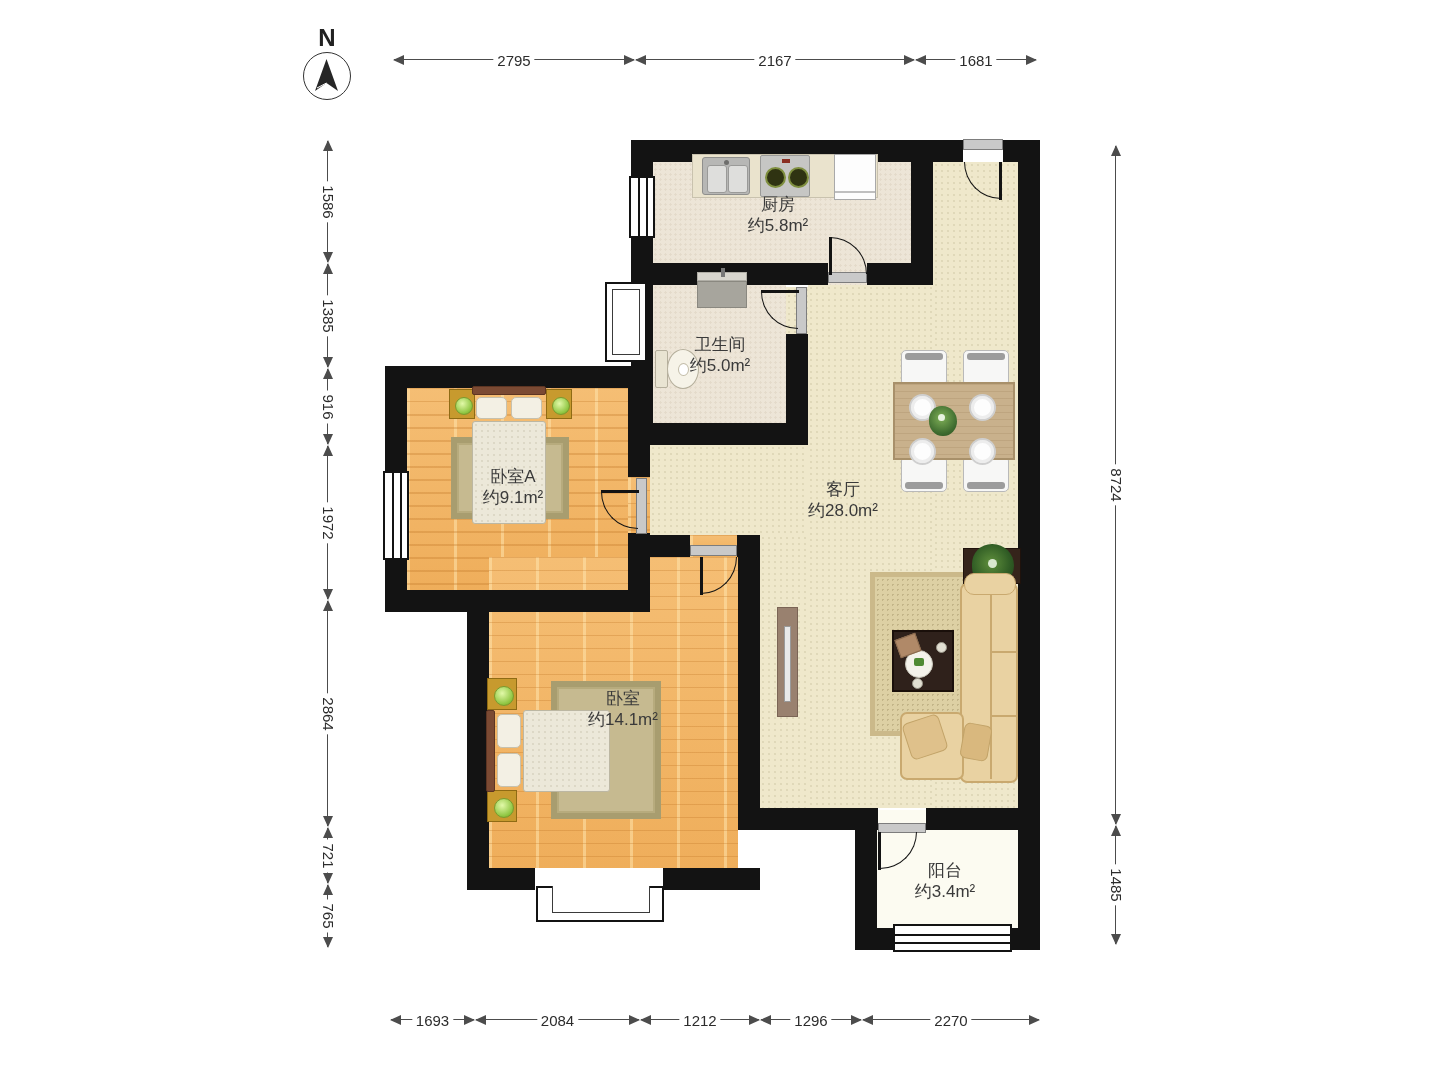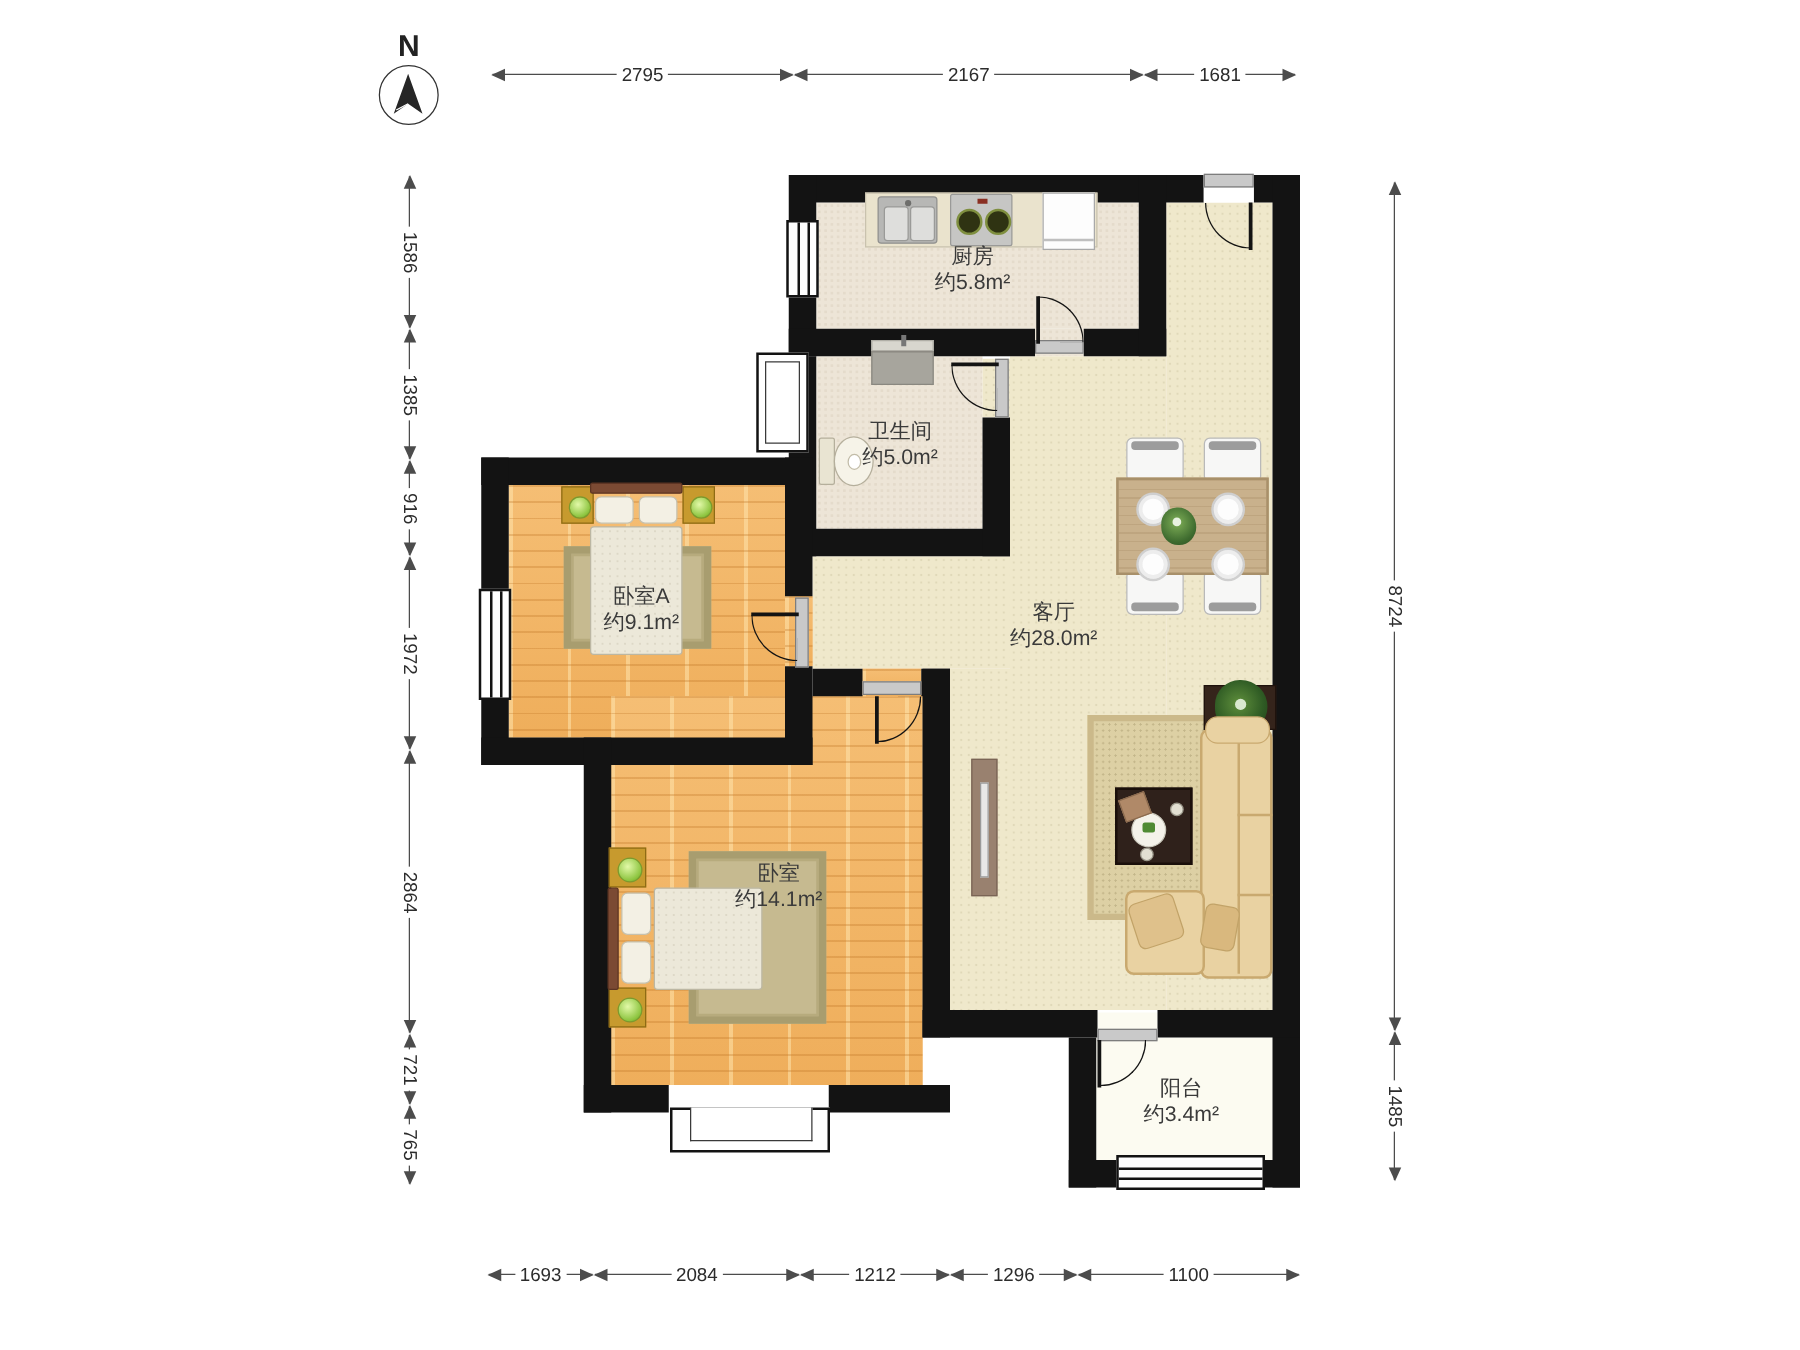--- a/index.html
+++ b/index.html
@@ -370,7 +370,7 @@
     </div>
   <div class="abs hdim" style="left:862px;top:1012px;width:178px;">
       <span class="line"></span>
-      <span class="dlab">1100</span>
+      <span class="dlab">2270</span>
     </div>
 
 </div>

